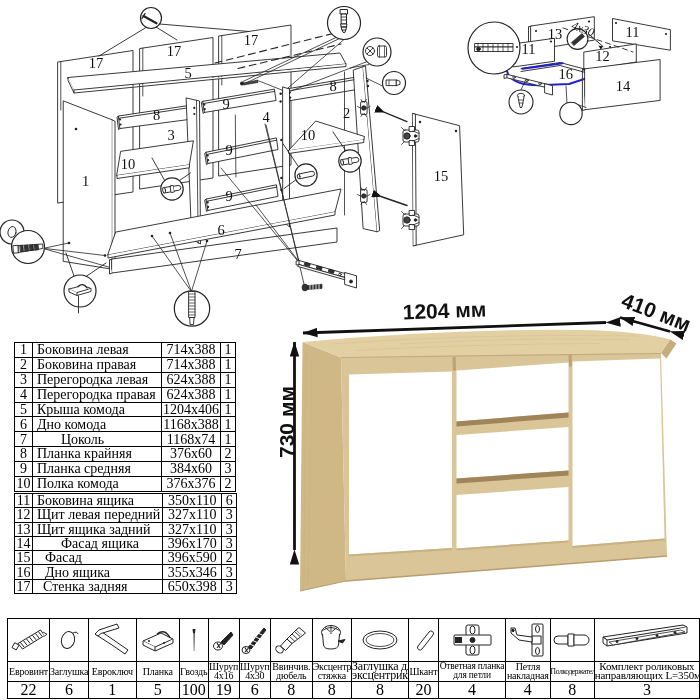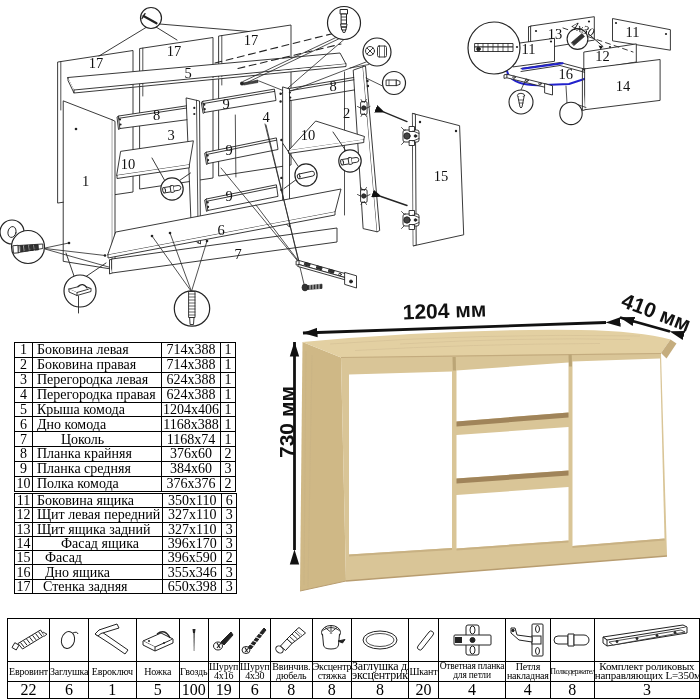--- a/index.html
+++ b/index.html
@@ -710,7 +710,7 @@
         <td>Евровинт</td>
             <td>Заглушка</td>
             <td>Евроключ</td>
-            <td>Ножка</td>
+            <td>Планка</td>
             <td>Гвоздь</td>
         <td>Шуруп<br>4х16</td>
             <td>Шуруп<br>4х30</td>

